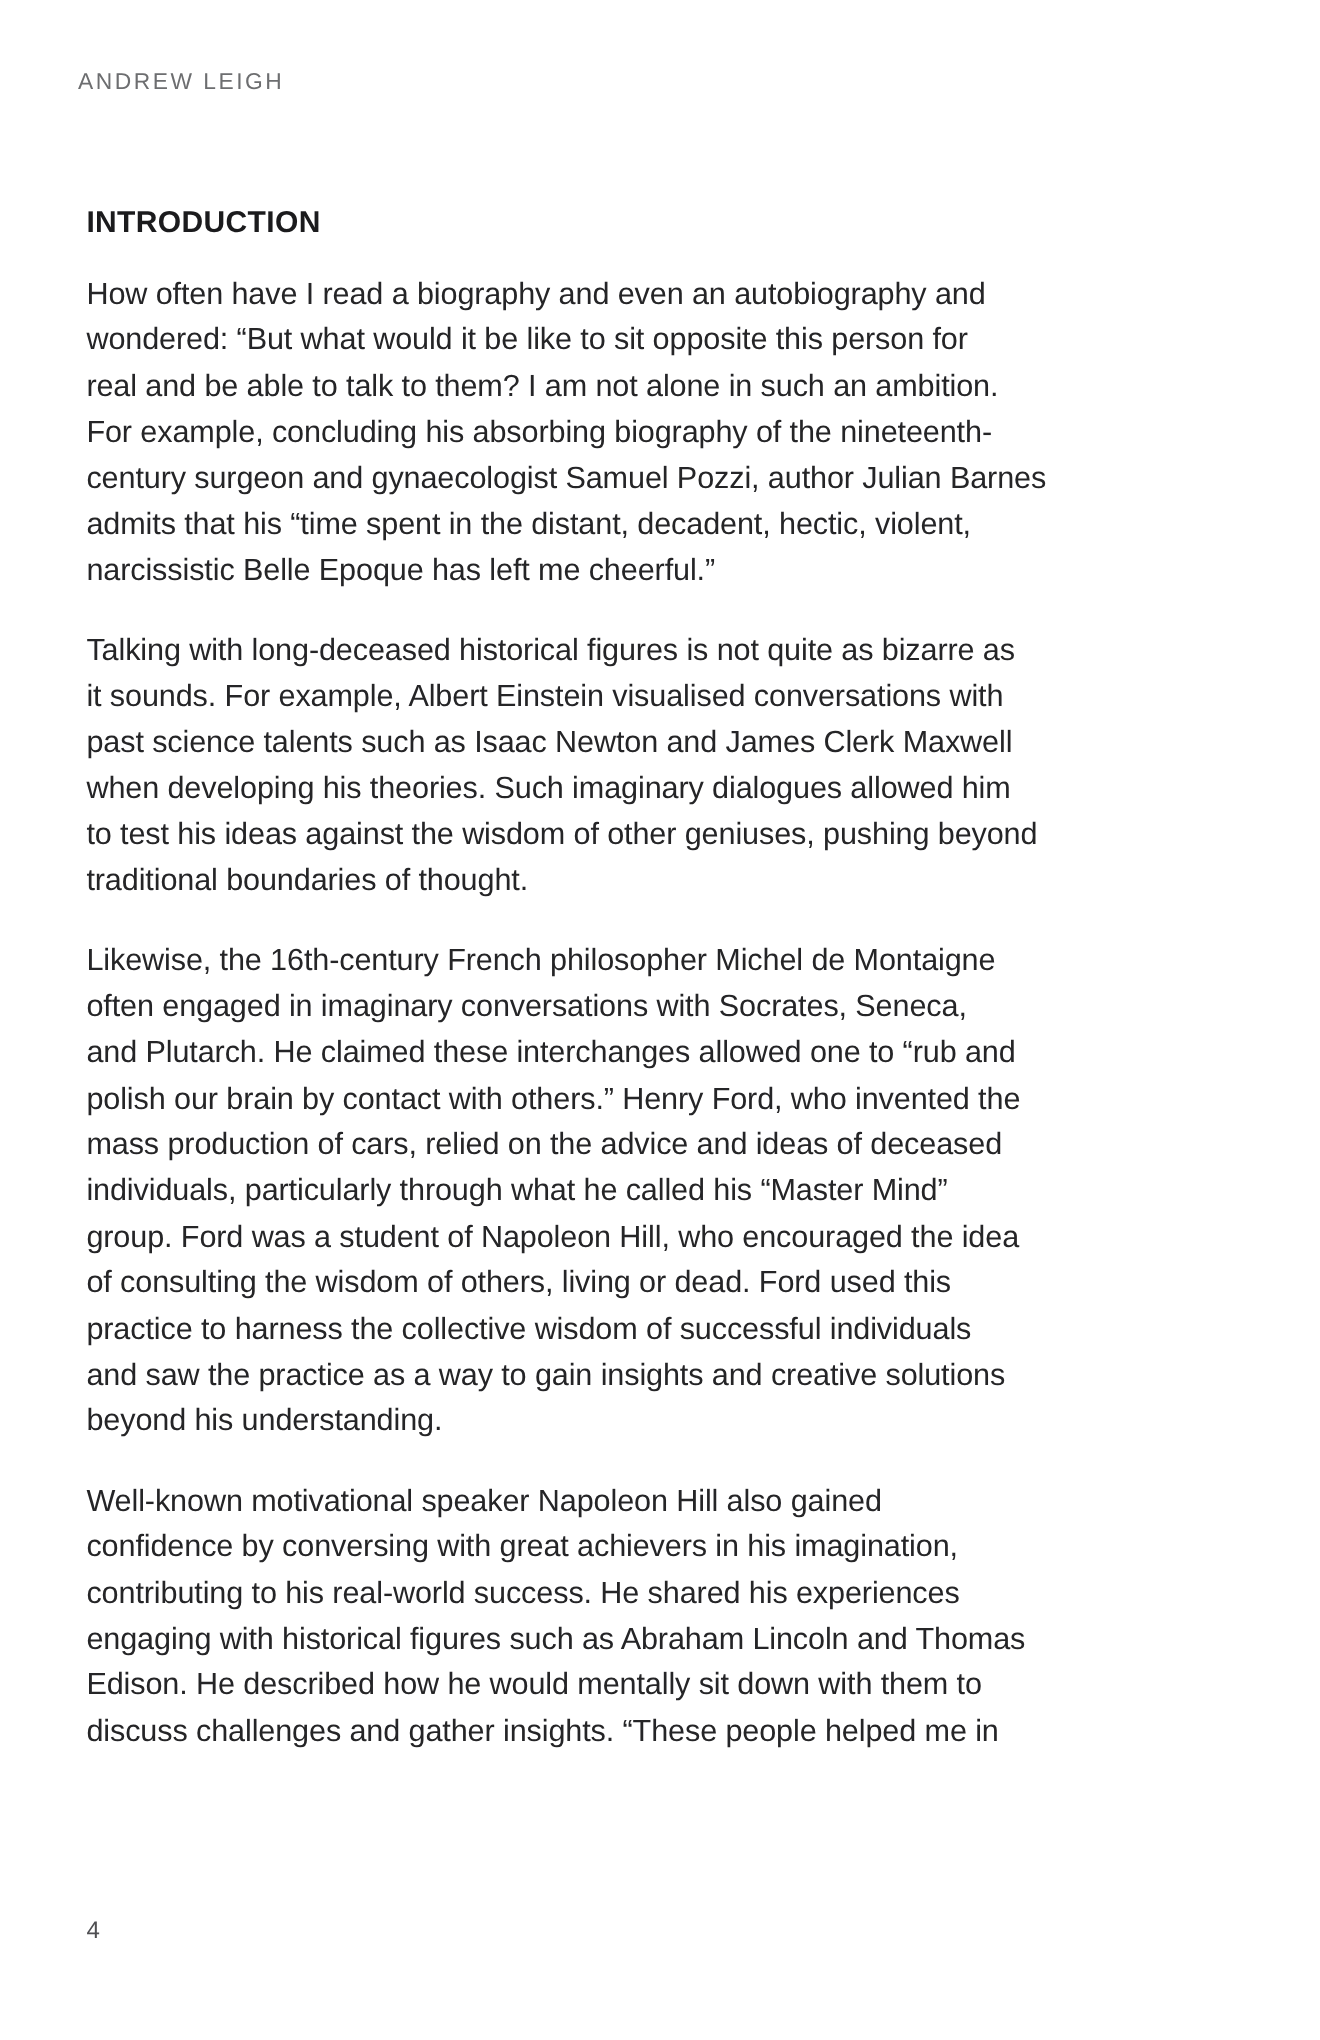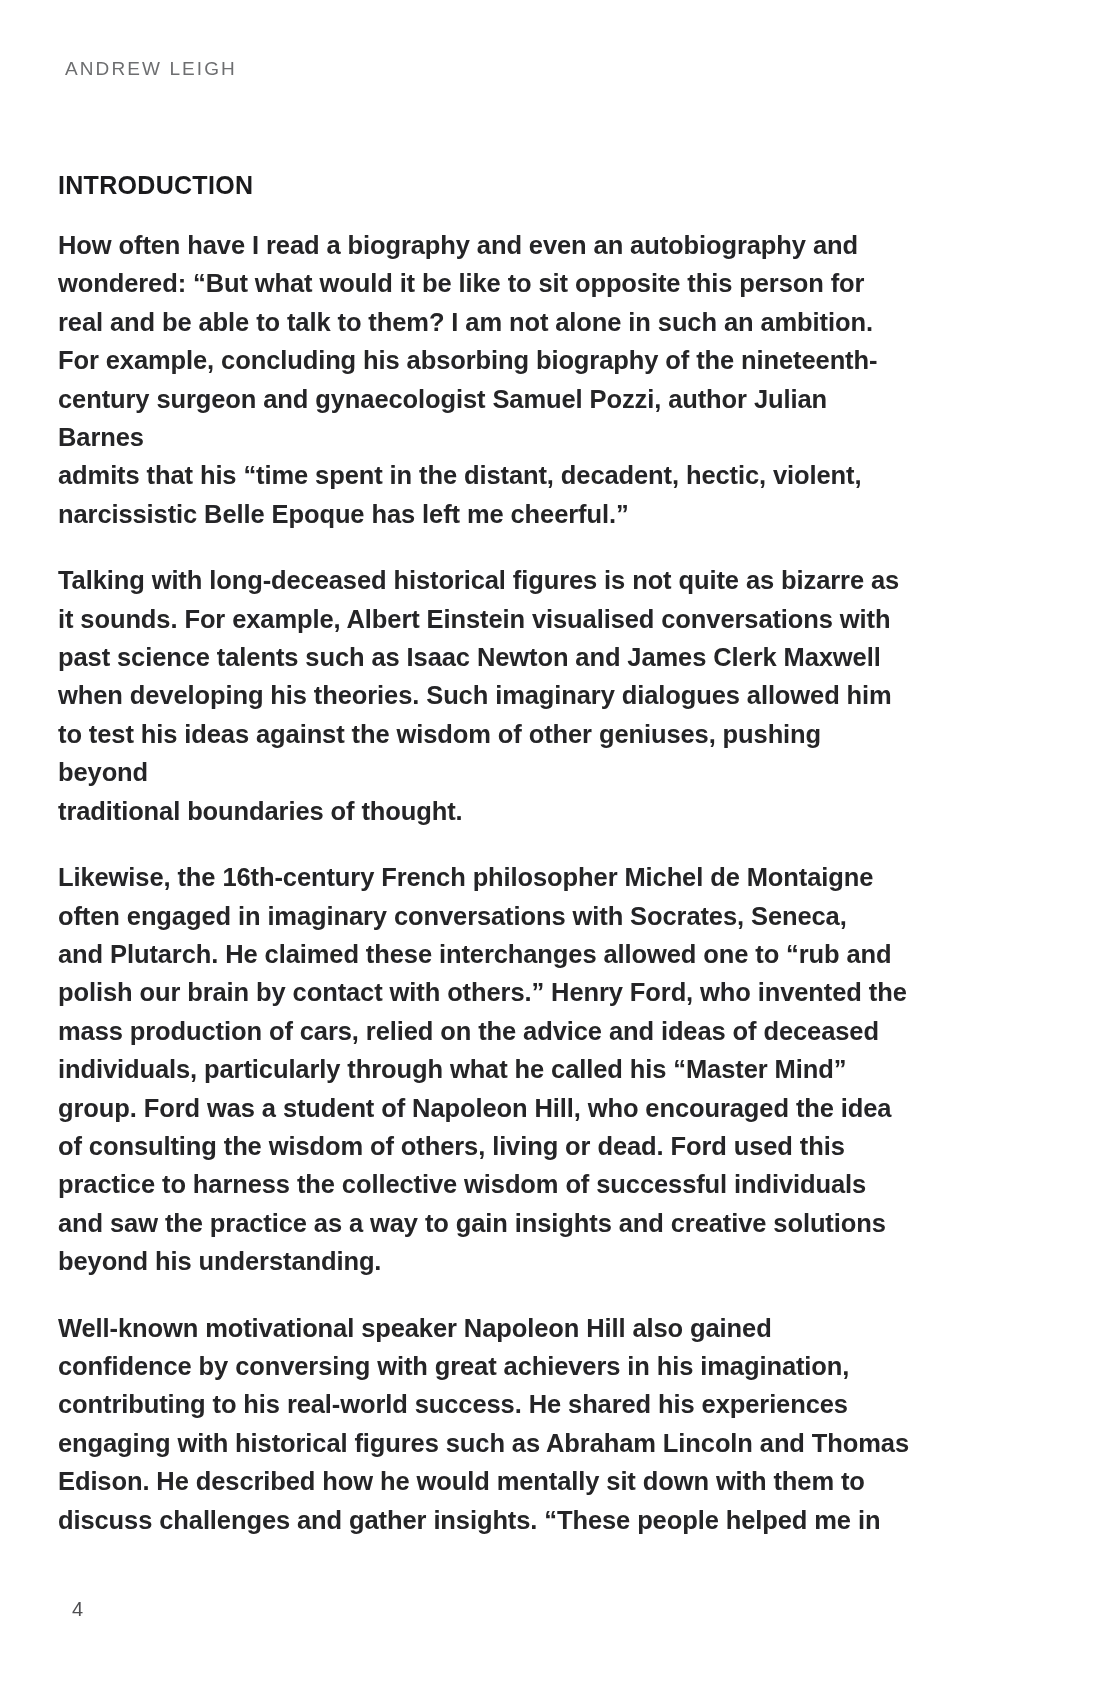--- a/index.html
+++ b/index.html
@@ -39,7 +39,7 @@
   .text-column {
     position: absolute;
     top: 170px;
-    left: 58px;
+    left: 72px;
     width: 860px;
   }
 

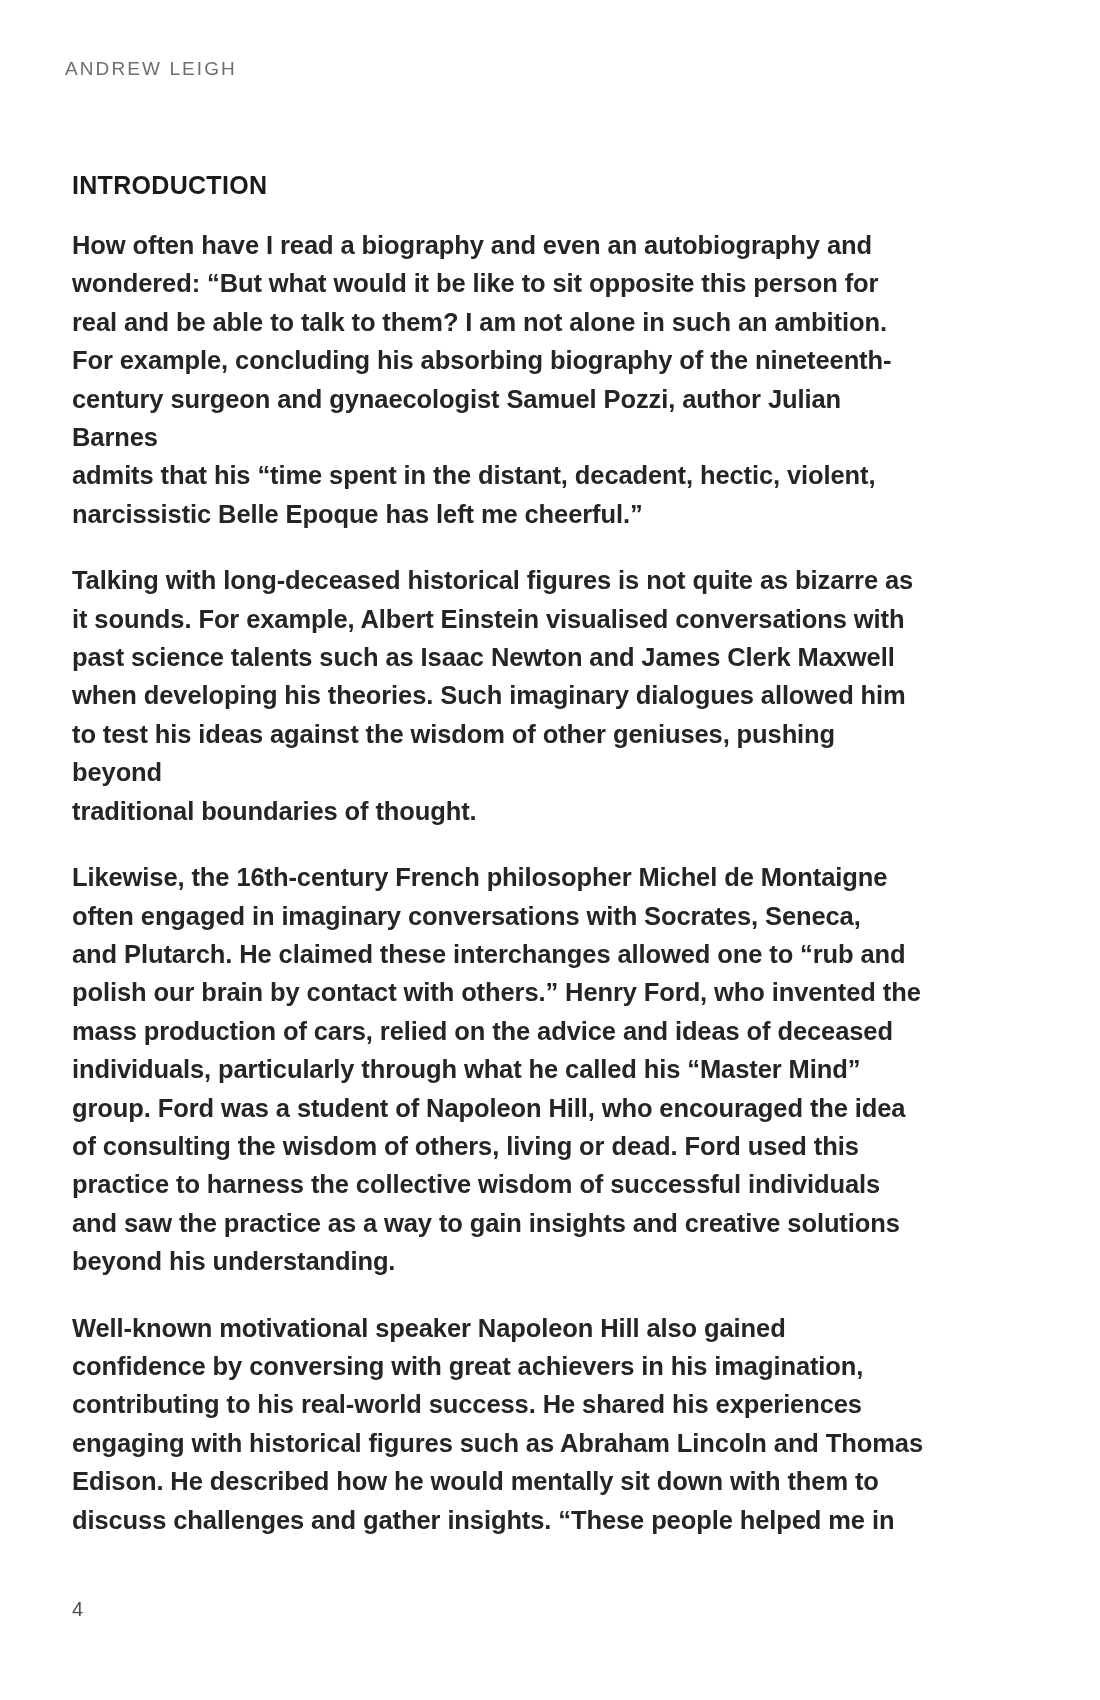--- a/index.html
+++ b/index.html
@@ -57,7 +57,7 @@
     line-height: 38.4px;
     color: #252527;
     margin: 0 0 28px 0;
-    font-weight: 700;
+    font-weight: 400;
     letter-spacing: -0.1px;
     text-align: left;
     white-space: pre-line;

